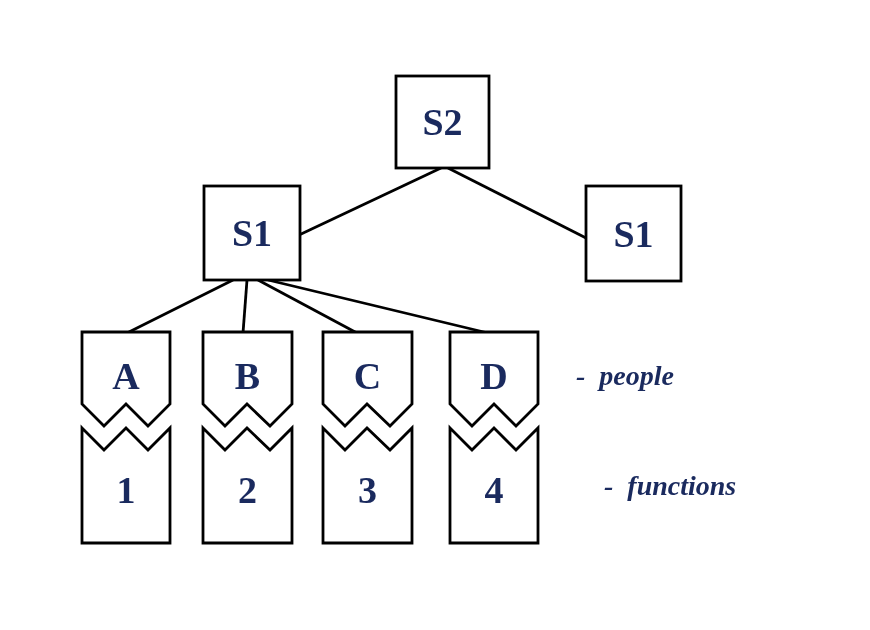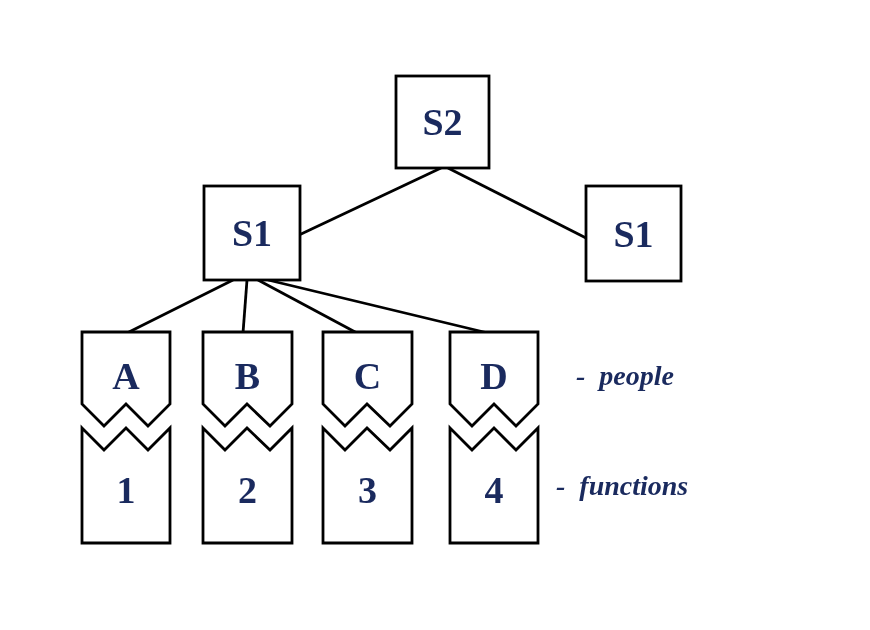--- a/index.html
+++ b/index.html
@@ -91,7 +91,7 @@
   <div class="lbl" style="left:450px;top:450px;width:88px;height:80px;">4</div>
 
   <div class="legend" style="left:576px;top:362px;">-  people</div>
-  <div class="legend" style="left:556px;top:472px;">-  functions</div>
+  <div class="legend" style="left:604px;top:472px;">-  functions</div>
 
 </div>
 

